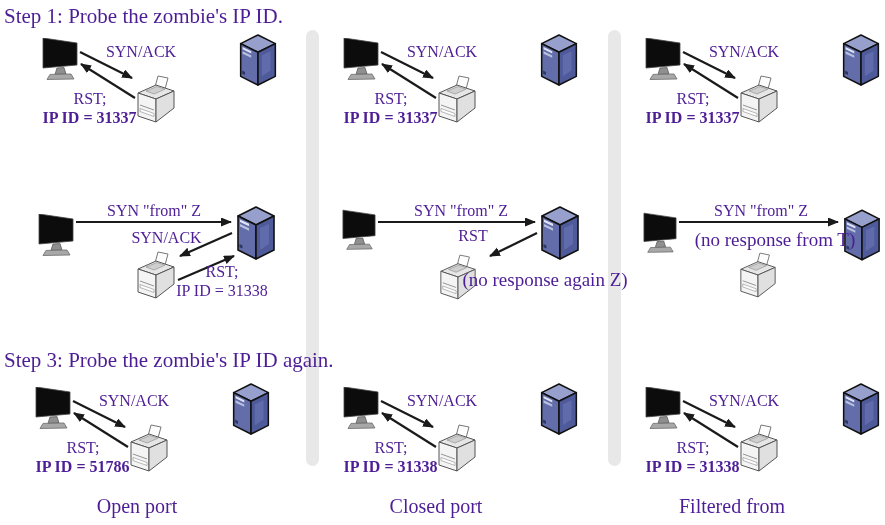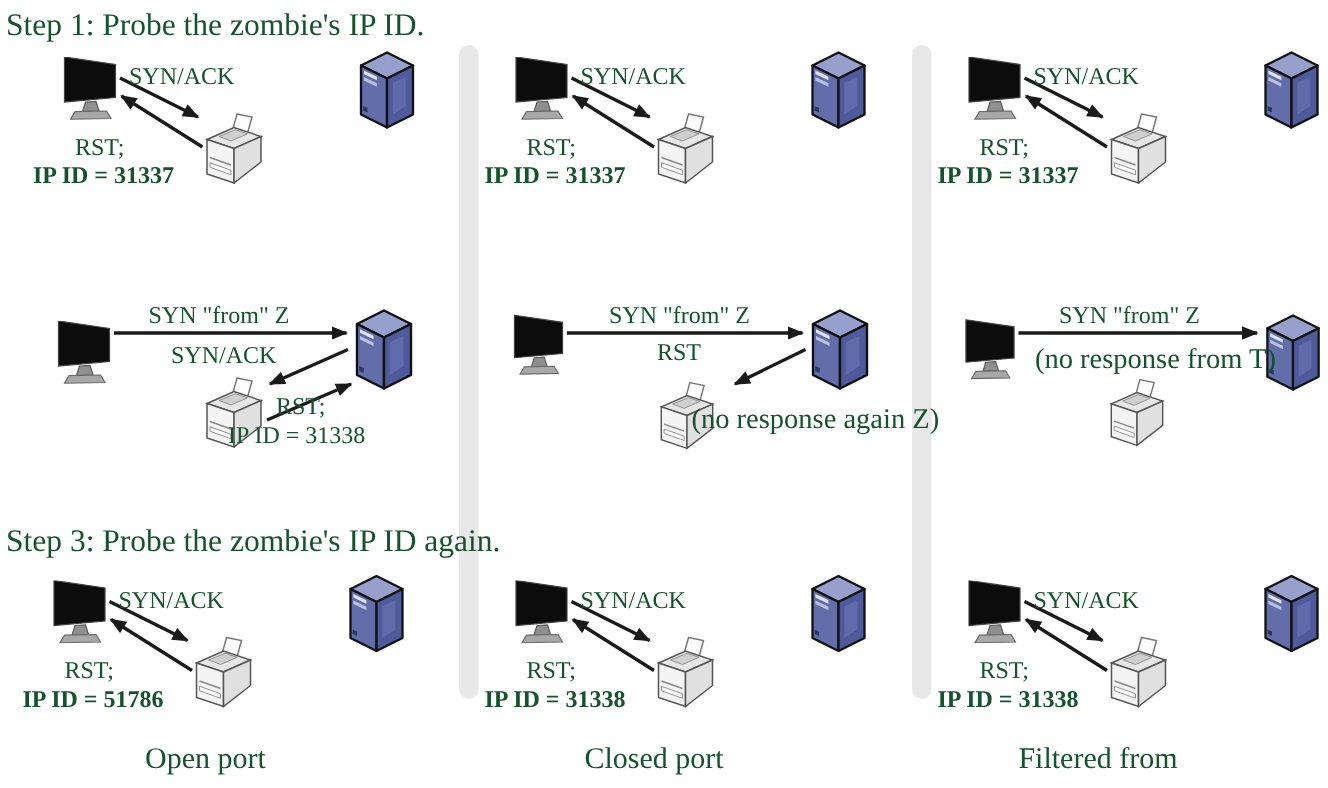--- a/index.html
+++ b/index.html
@@ -4,7 +4,7 @@
 <style>
   html,body{margin:0;padding:0;background:#fff;}
   #canvas{position:relative;width:885px;height:525px;background:#ffffff;overflow:hidden;
-          font-family:"Liberation Serif", serif;color:#14532d;}
+          font-family:"Liberation Serif", serif;color:#4c1d95;}
   .sep{position:absolute;top:30px;width:13px;height:436px;border-radius:7px;background:#e8e8e8;z-index:0;}
   .step-title{position:absolute;left:4px;font-size:21px;white-space:nowrap;z-index:2;}
   .foot{position:absolute;top:495px;width:170px;text-align:center;font-size:20px;z-index:2;}

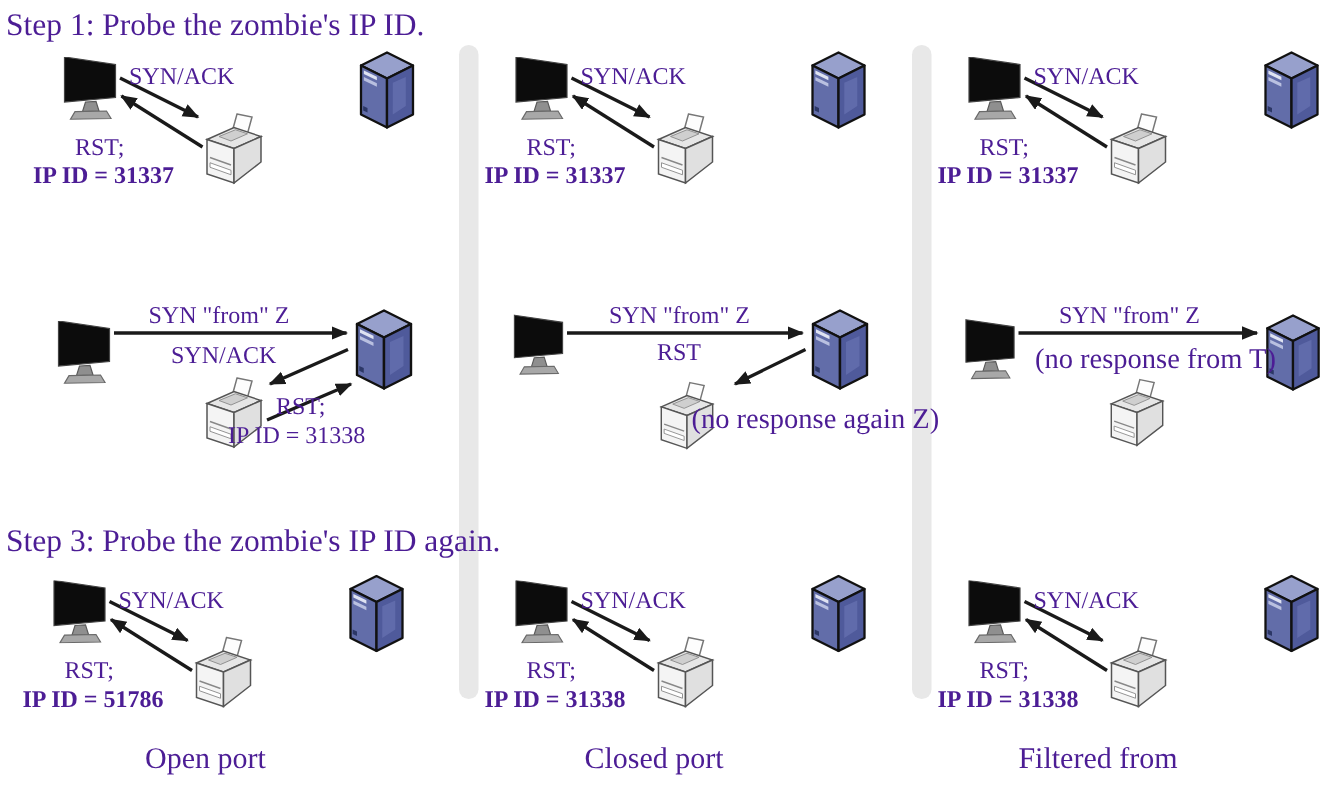--- a/index.html
+++ b/index.html
@@ -11,7 +11,7 @@
   .panel{position:absolute;z-index:1;}
   .panel svg.arr{position:absolute;left:0;top:0;}
   .icon{position:absolute;}
-  .lbl{position:absolute;font-size:16px;white-space:nowrap;line-height:1.05;}
+  .lbl{position:absolute;text-align:center;font-size:16px;white-space:nowrap;line-height:1.05;}
   .lbl.small{font-size:19px;}
   
   .pp{width:270px;height:105px;}

